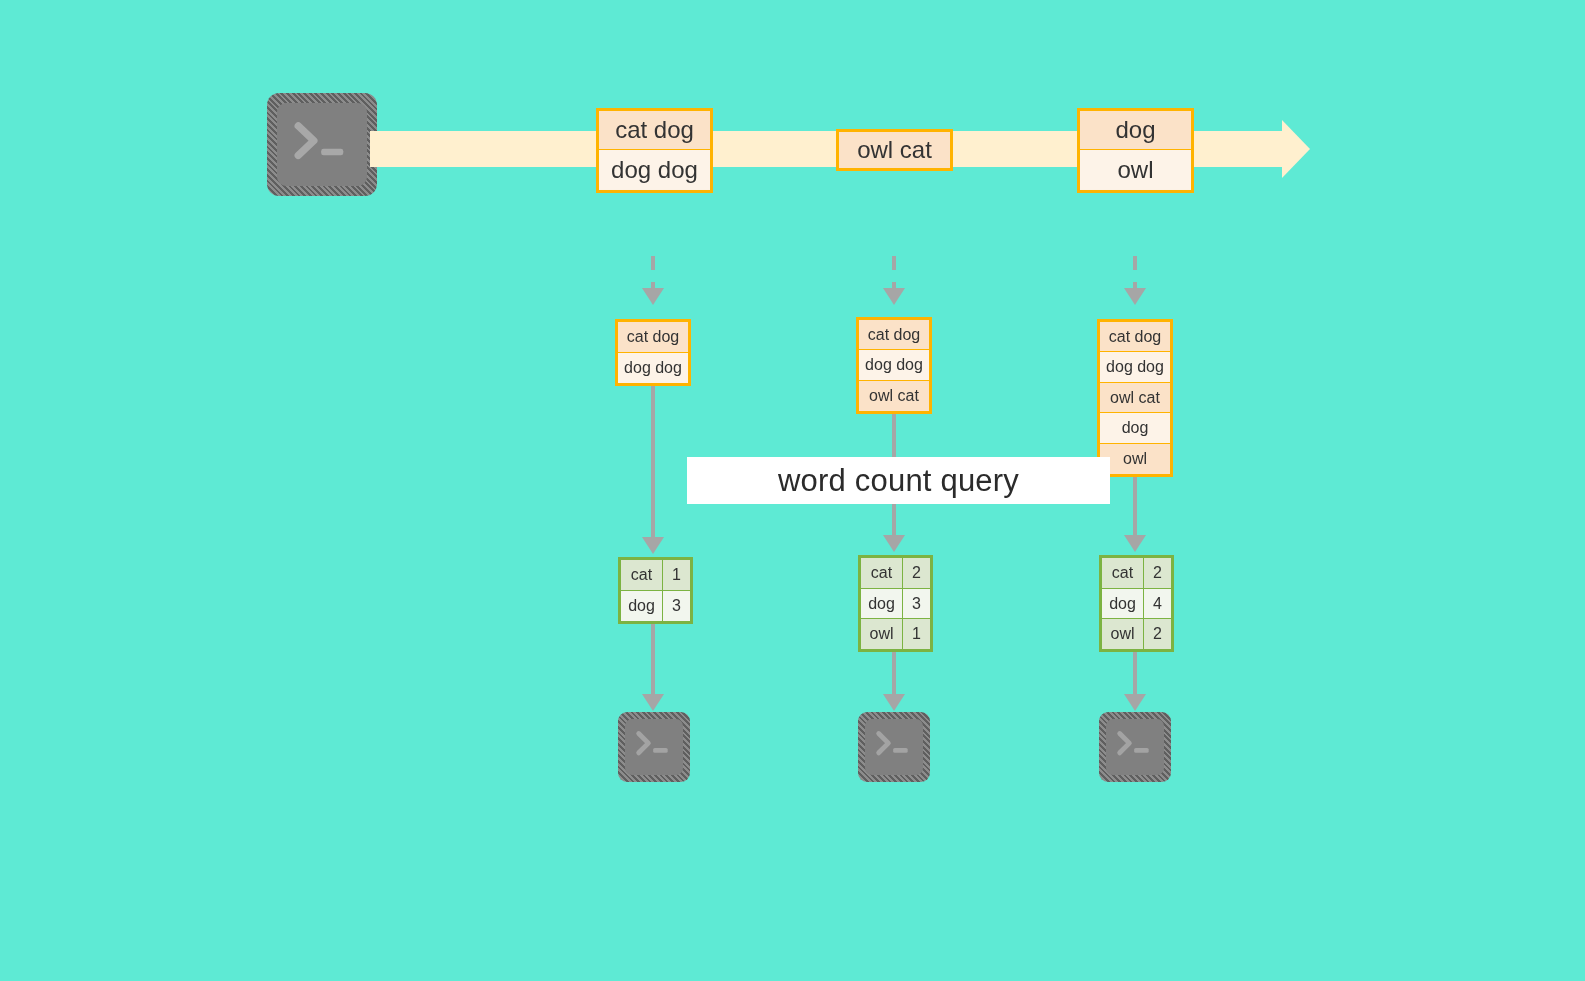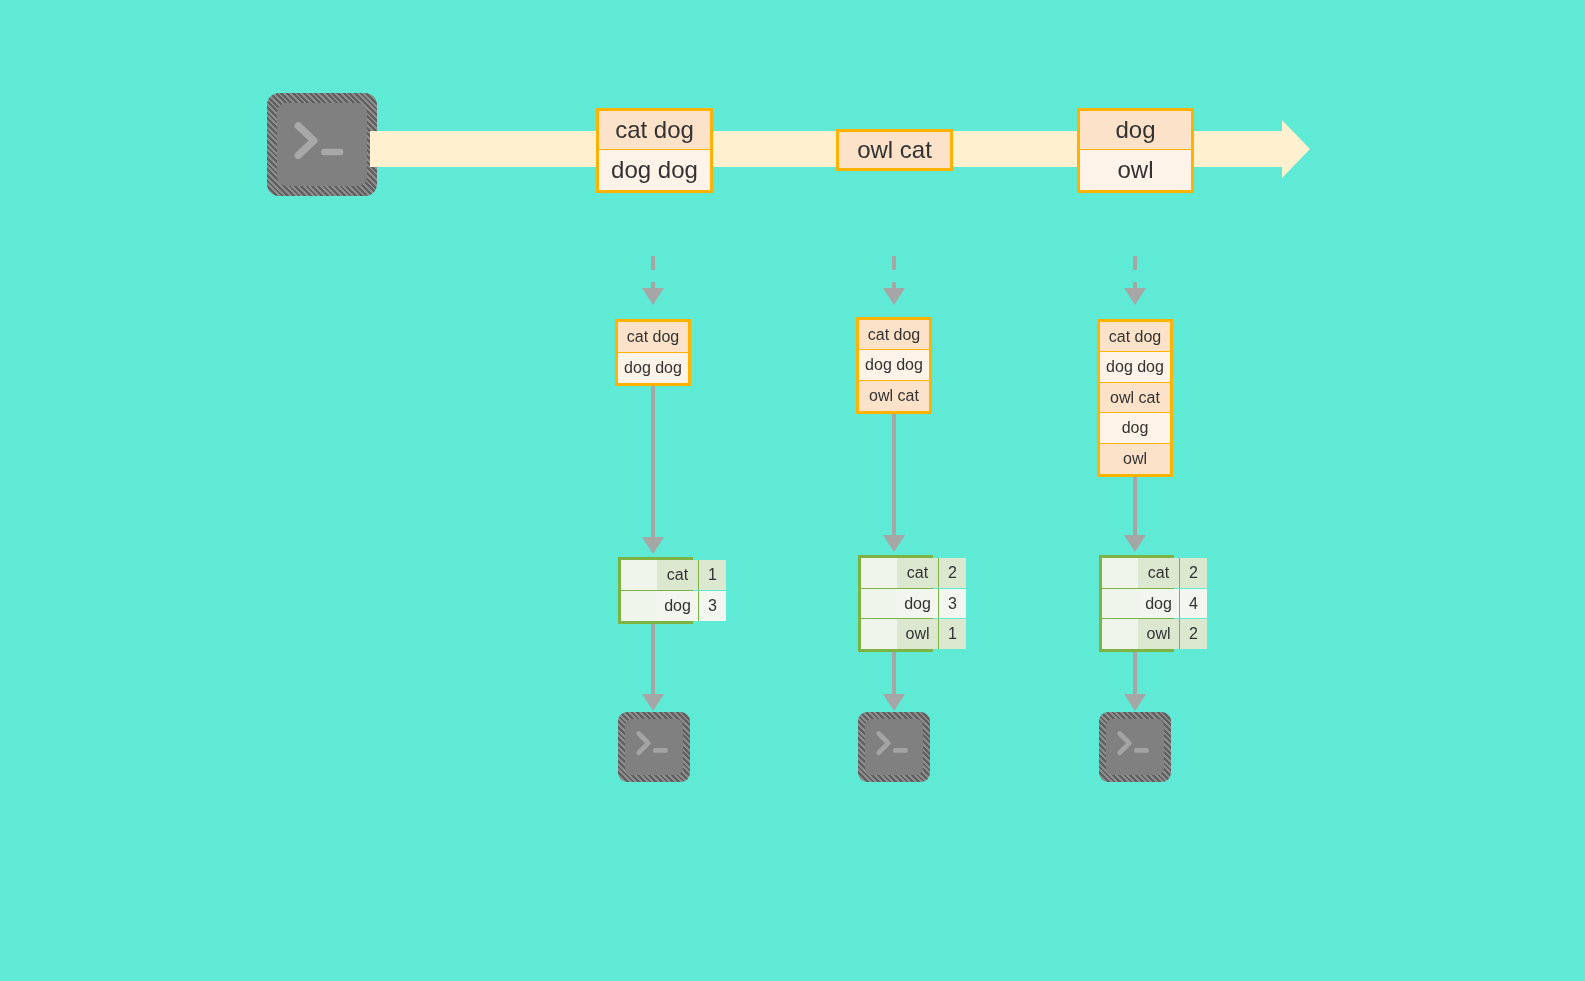--- a/index.html
+++ b/index.html
@@ -299,6 +299,9 @@
     </div>
   </div>
 
+  <div class="label-band" style="left:687px; top:457px; width:423px; height:47px;">
+    <span>word count query</span>
+  </div>
 
 </div>
 

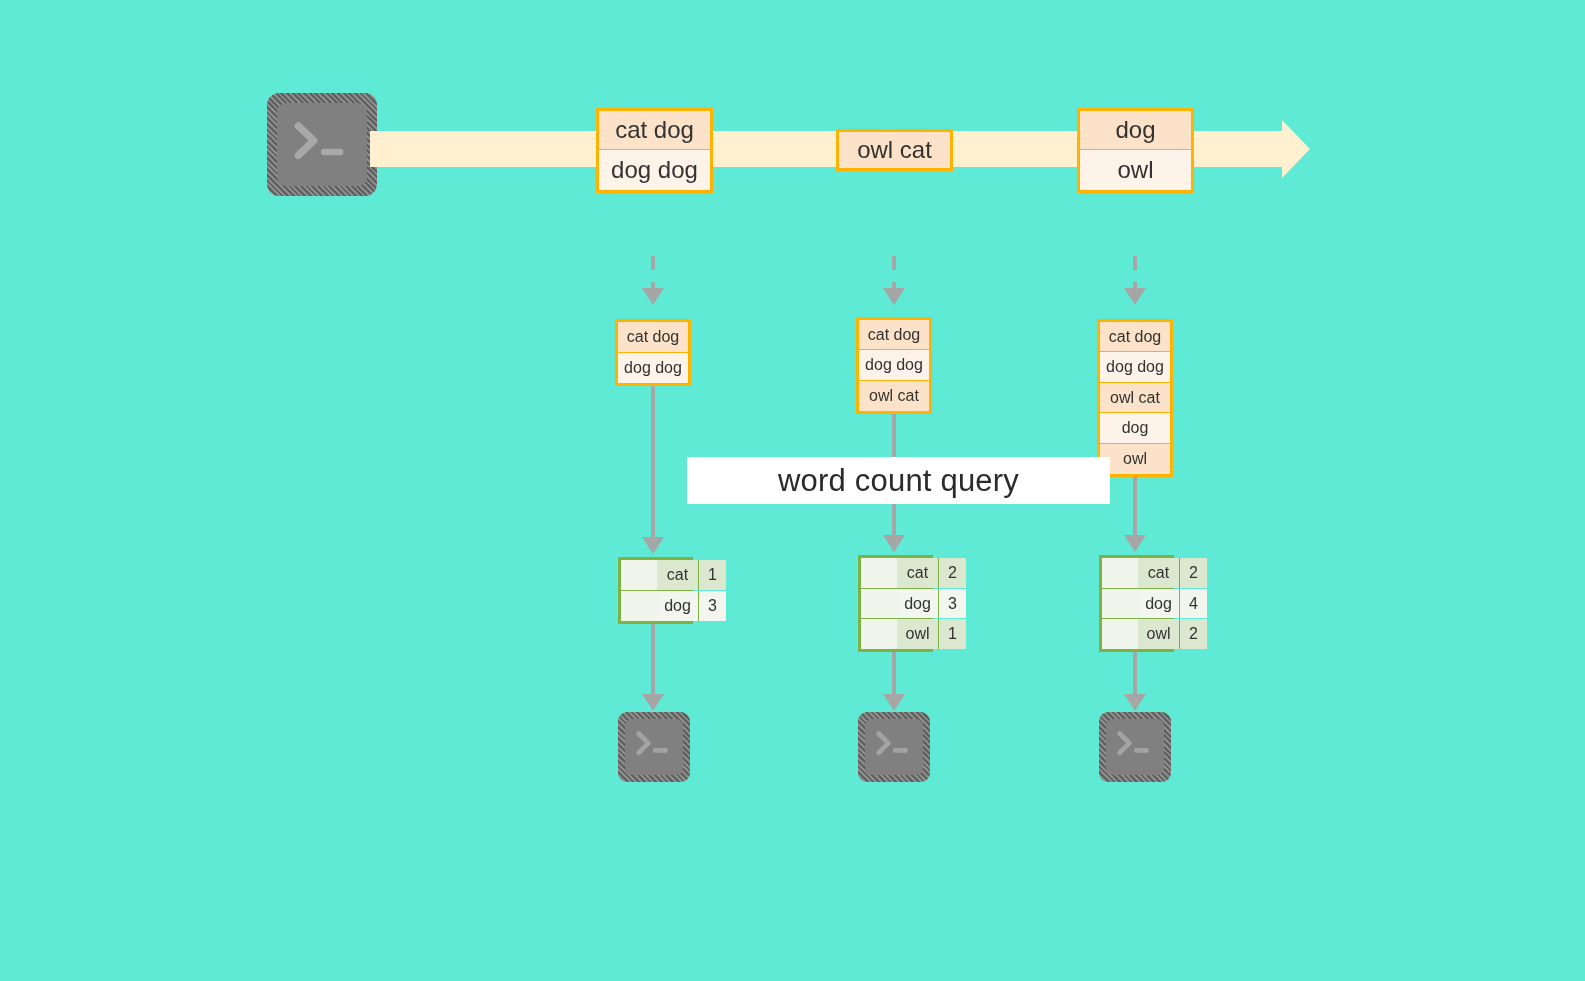--- a/index.html
+++ b/index.html
@@ -101,7 +101,6 @@
     display: flex;
     height: 30.5px;
     border-bottom: 1px solid #7CB342;
-    padding-left: 36px;
   }
   .res-row:last-child { border-bottom: none; }
   .res-row.shade-a .res-cell { background: #DCE7D0; }

